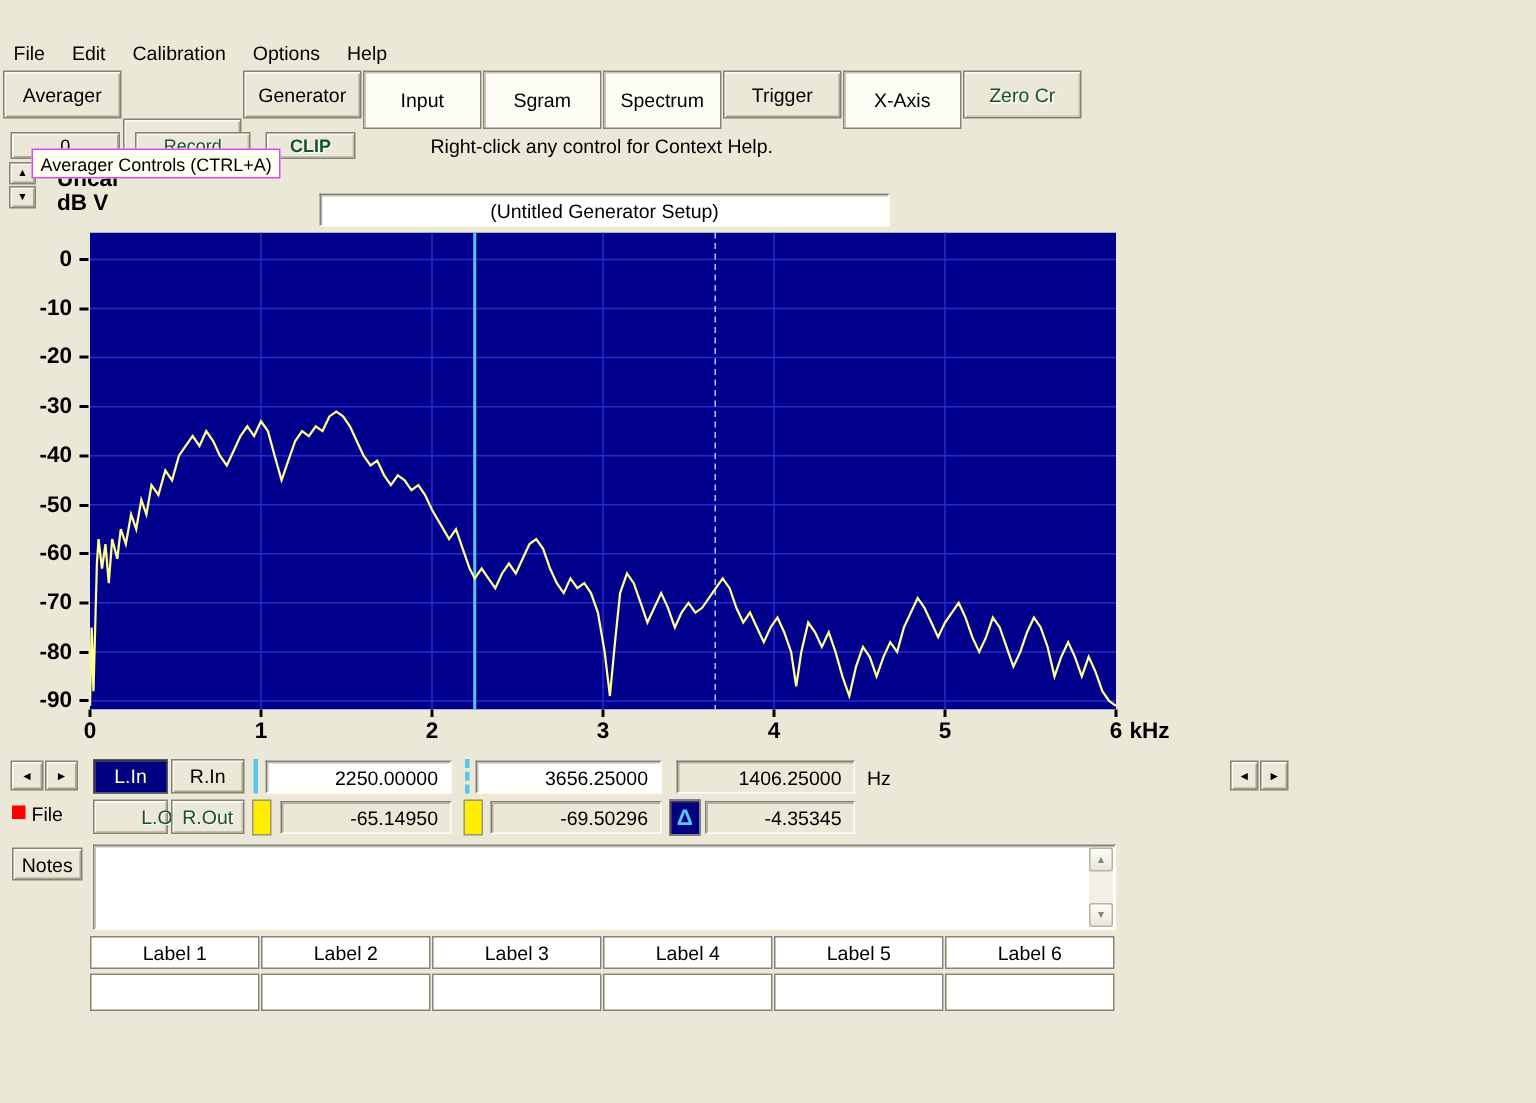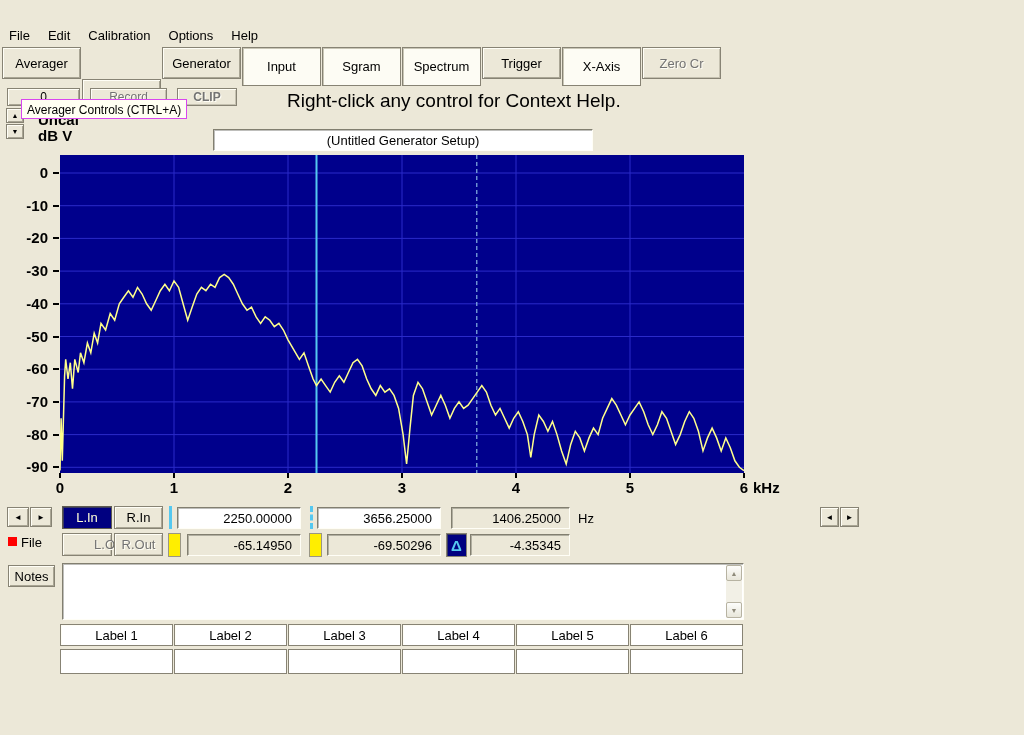--- a/index.html
+++ b/index.html
@@ -28,7 +28,7 @@
     box-shadow:inset 1px 1px 0 #fffef6, inset -1px -1px 0 #a9a594;
     display:flex;align-items:center;justify-content:center;font-size:13px;box-sizing:border-box;}
   .btn3d.down{background:#fdfcf4;box-shadow:inset 1px 1px 0 #c9c6b6;}
-  .btn3d.disabled{color:#737373;text-shadow:1px 1px 0 #fffef6;box-shadow:inset 1px 1px 0 #fffef6, inset -1px -1px 0 #c5c1b0;}
+  .btn3d.disabled{color:#14532d;text-shadow:1px 1px 0 #fffef6;box-shadow:inset 1px 1px 0 #fffef6, inset -1px -1px 0 #c5c1b0;}
   .sunken{position:absolute;background:#fff;border:1px solid;border-color:#827f70 #fffef6 #fffef6 #827f70;
     box-shadow:inset 1px 1px 0 rgba(70,70,60,.35);box-sizing:border-box;
     font-size:13px;display:flex;align-items:center;}

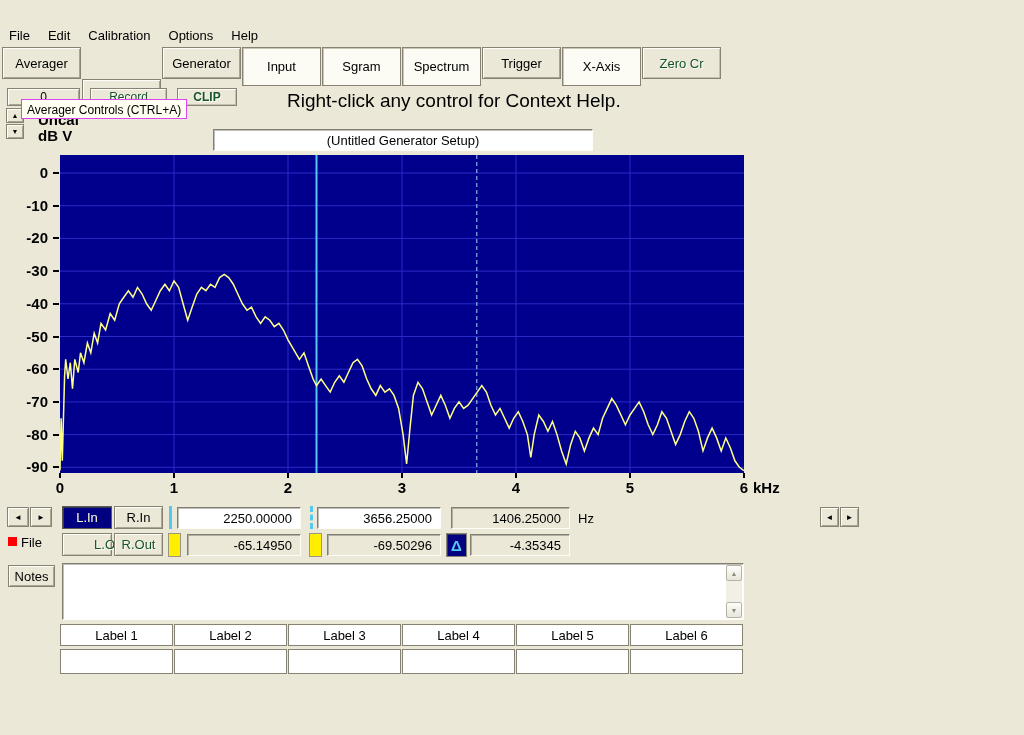--- a/index.html
+++ b/index.html
@@ -40,7 +40,7 @@
   #avg-count{left:7px;top:88px;width:73px;height:18px;font-size:12px;}
   #record-btn{left:90px;top:88px;width:77px;height:18px;font-size:12px;}
   #clip-btn{left:177px;top:88px;width:60px;height:18px;font-size:12px;font-weight:bold;}
-  #help-text{position:absolute;left:287px;top:90px;font-size:19px;}
+  #help-text{position:absolute;left:287px;top:90px;font-size:13px;}
   #tooltip{position:absolute;left:21px;top:99px;height:17px;padding:1px 5px 0 5px;background:#fffff2;
     border:1px solid #d946ef;font-size:12px;z-index:20;display:flex;align-items:center;}
   .spin{width:18px;height:15px;font-size:7px;color:#000;}

